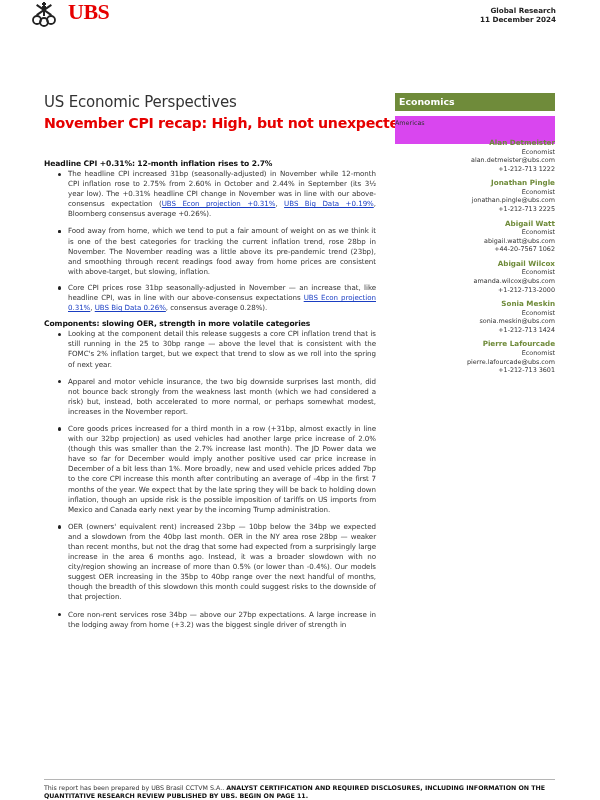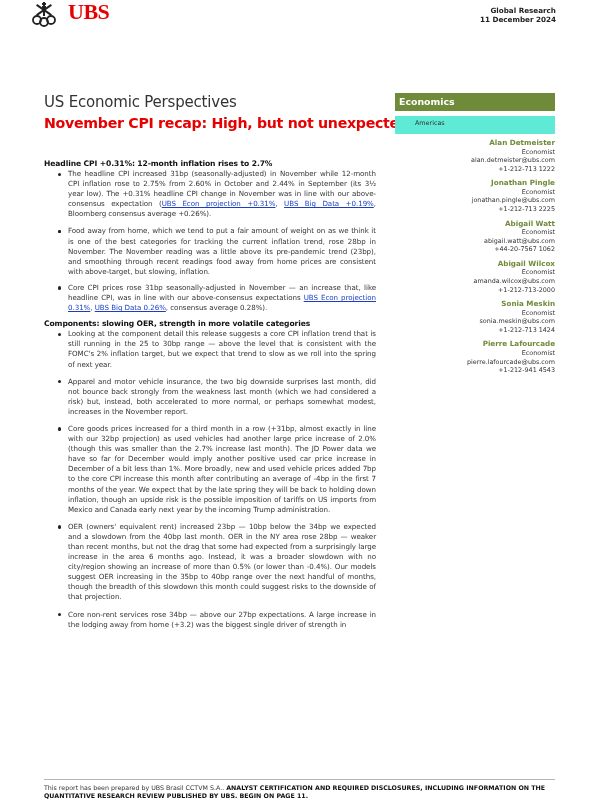--- a/index.html
+++ b/index.html
@@ -17,7 +17,7 @@
 
   .sidebar { position: absolute; left: 395px; top: 93px; width: 160px; }
   .econ-box { background: #6f8b3a; color: #fff; font-weight: bold; font-size: 9.4px; height: 18px; line-height: 18px; padding-left: 4px; }
-  .amer-box { margin-top: 5px; background: #5eead4; color: #333; font-size: 6.4px; height: 18px; line-height: 15px; padding-left: 20px; }
+  .amer-box { margin-top: 5px; background: #d946ef; color: #333; font-size: 6.4px; height: 28px; line-height: 15px; padding-left: 0; }
 
   .analysts { position: absolute; right: 45px; top: 138px; width: 160px; text-align: right; }
   .analyst { margin-bottom: 5px; }

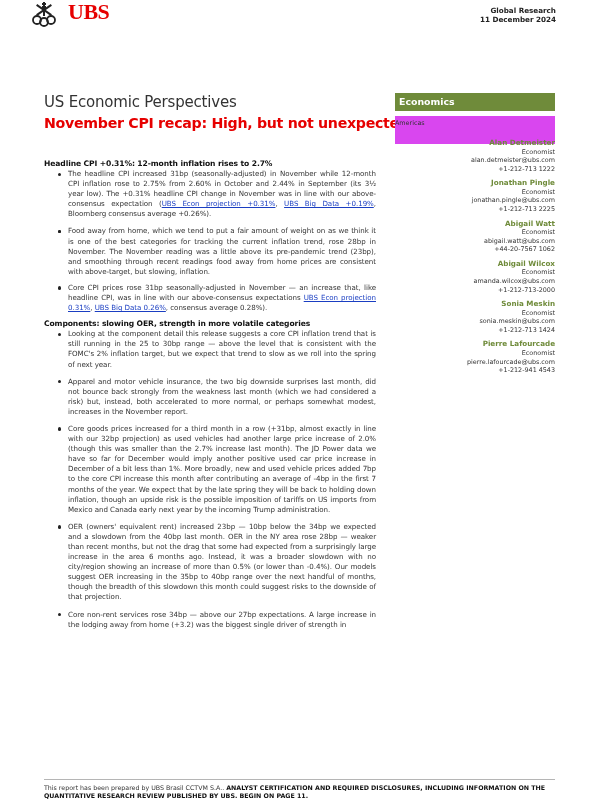--- a/index.html
+++ b/index.html
@@ -104,7 +104,7 @@
     <div class="name">Pierre Lafourcade</div>
     <div class="line">Economist</div>
     <div class="line">pierre.lafourcade@ubs.com</div>
-    <div class="line">+1-212-941 4543</div>
+    <div class="line">+1-212-713 3601</div>
   </div>
 </div>
 

